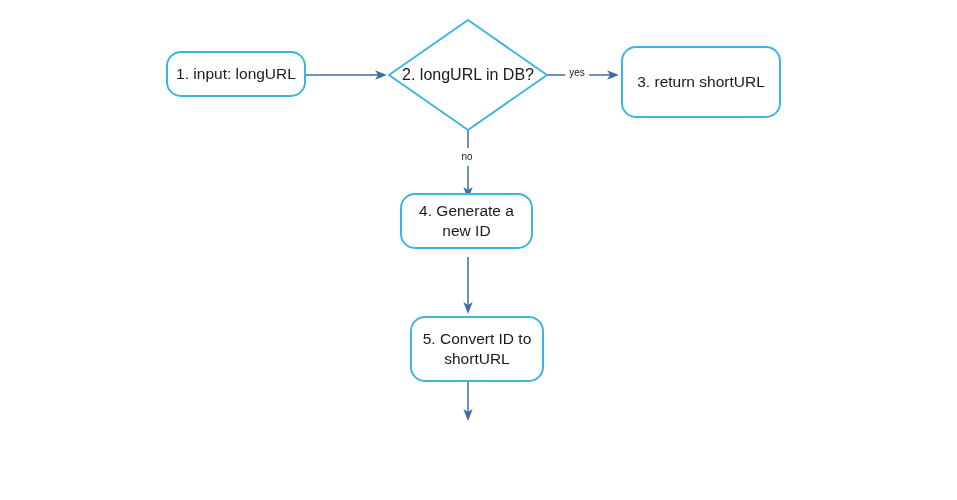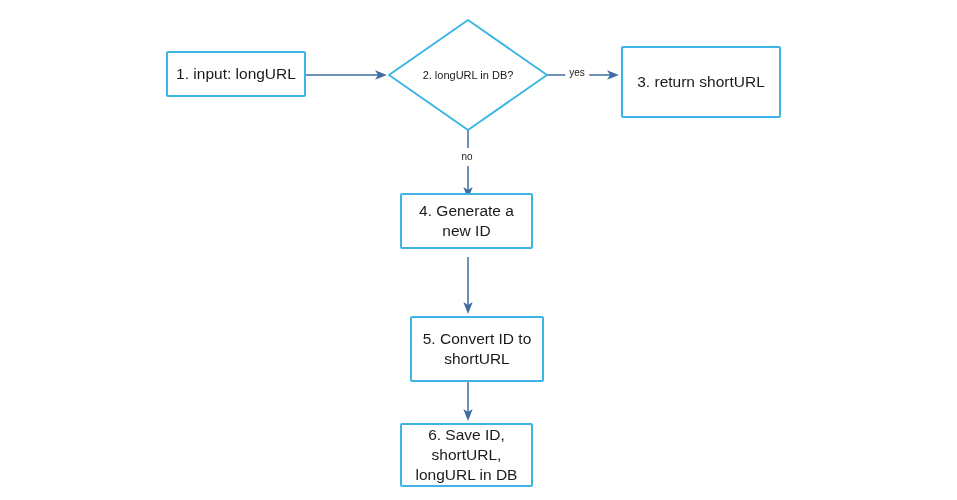--- a/index.html
+++ b/index.html
@@ -45,7 +45,7 @@
   .rect {
     background: var(--node-fill, #ffffff);
     border: 2px solid var(--node-border, #3db5e4);
-    border-radius: 2px;
+    border-radius: 15px;
   }
 
   .diamond-label { font-size: 11px; text-align: right; }

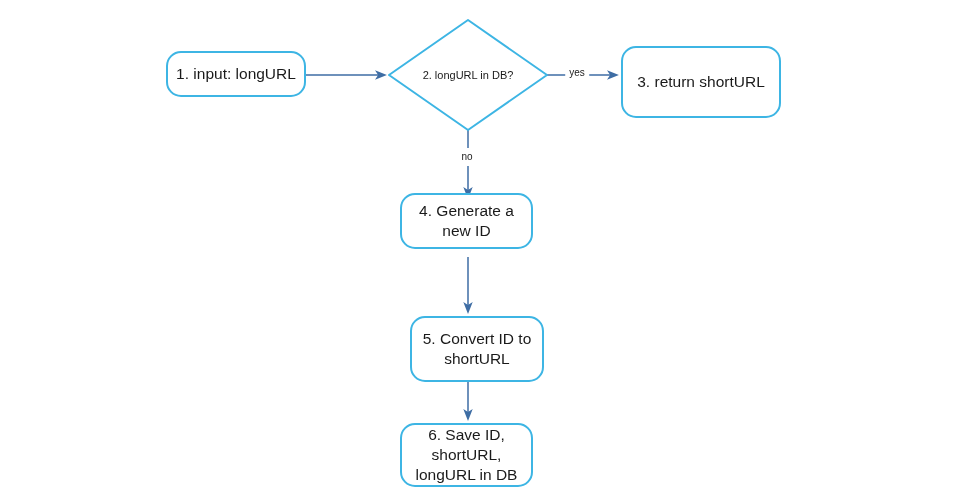--- a/index.html
+++ b/index.html
@@ -48,7 +48,7 @@
     border-radius: 15px;
   }
 
-  .diamond-label { font-size: 11px; text-align: right; }
+  .diamond-label { font-size: 16px; text-align: right; }
 
   .edge-label {
     position: absolute;

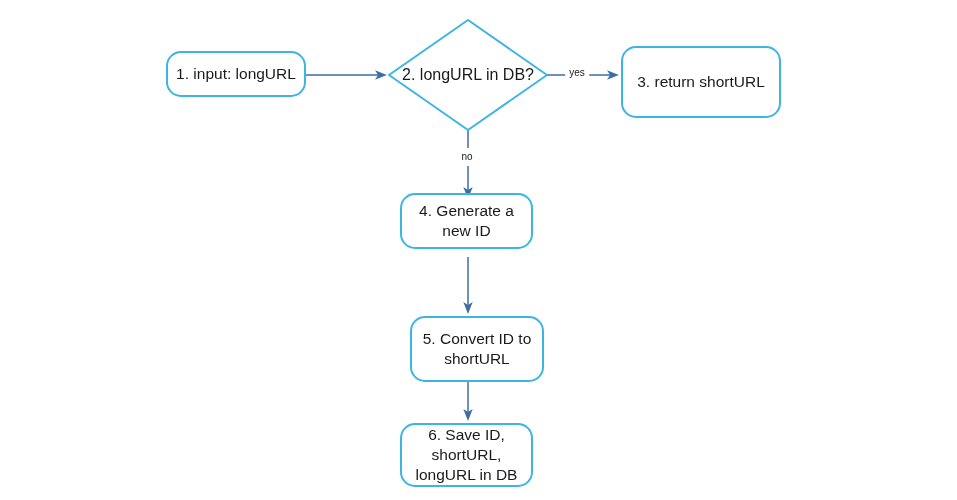--- a/index.html
+++ b/index.html
@@ -94,9 +94,6 @@
   <div class="node rect" style="left:410px; top:316px; width:134px; height:66px;">5. Convert ID to
 shortURL</div>
 
-  <div class="node rect" style="left:400px; top:423px; width:133px; height:64px;">6. Save ID,
-shortURL,
-longURL in DB</div>
 
   <span class="edge-label" style="left:577px; top:73px;">yes</span>
 

